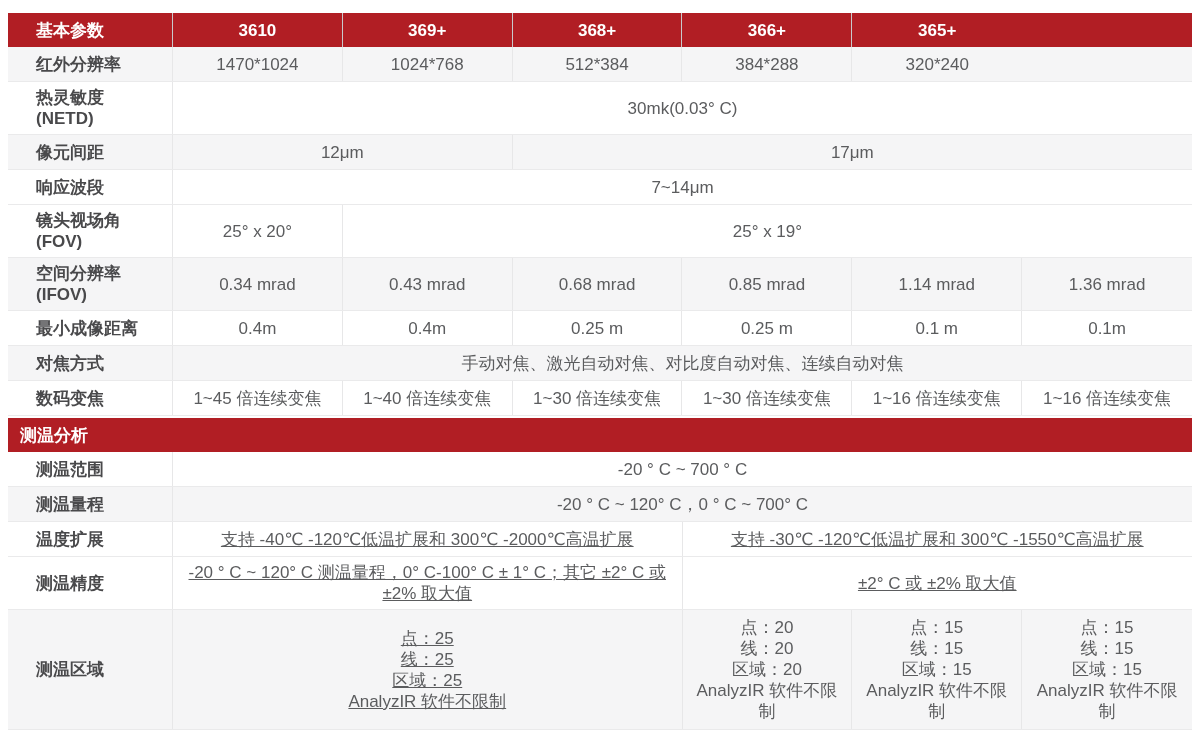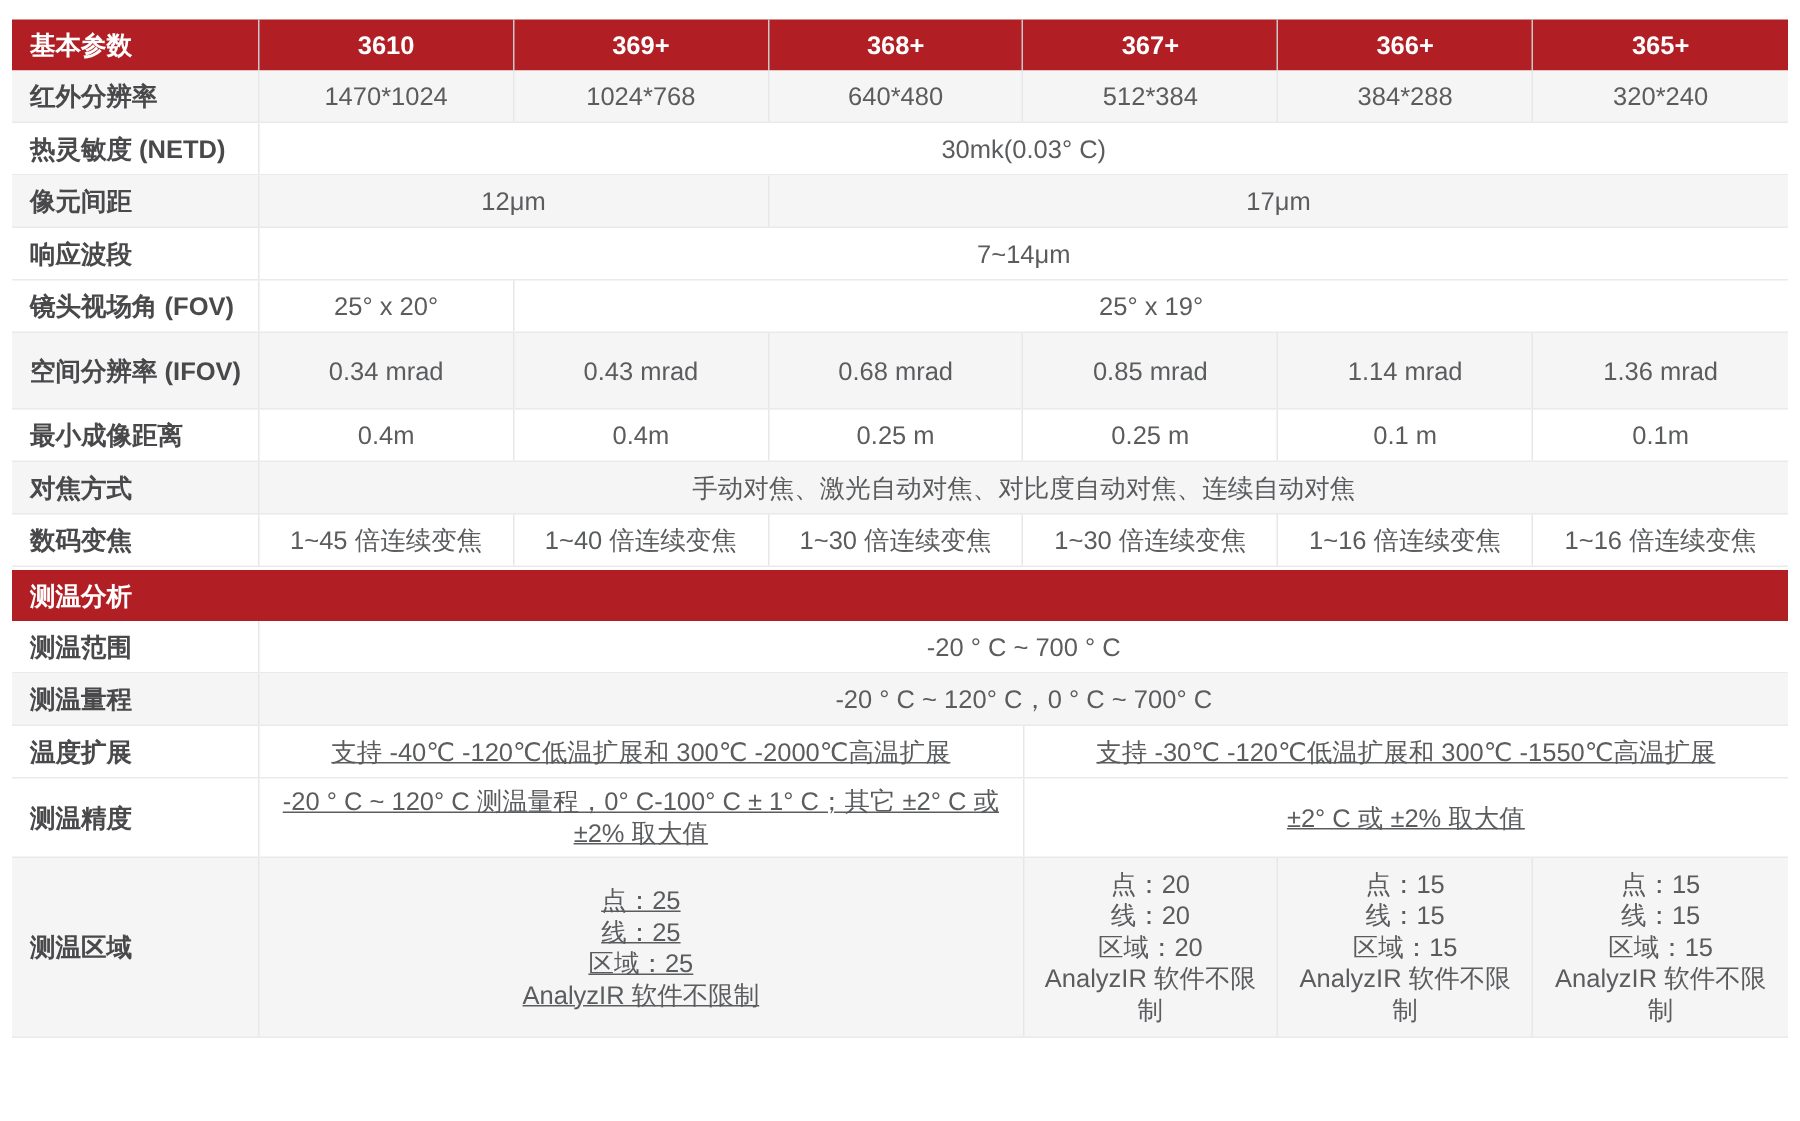--- a/index.html
+++ b/index.html
@@ -9,7 +9,7 @@
         padding:5px 8px;border-right:1px solid #e7e7e8;font-size:17px;color:#5b5c5e;
         line-height:21px;box-sizing:border-box;}
   .cell:last-child{border-right:none;}
-  .label{justify-content:flex-start;text-align:left;padding-left:12px;font-weight:600;color:#49494b;}
+  .label{justify-content:flex-start;text-align:left;padding-left:28px;font-weight:600;color:#49494b;}
   .sp2{grid-column:span 2;}
   .sp3{grid-column:span 3;text-decoration:underline;}
   .sp4{grid-column:span 4;}

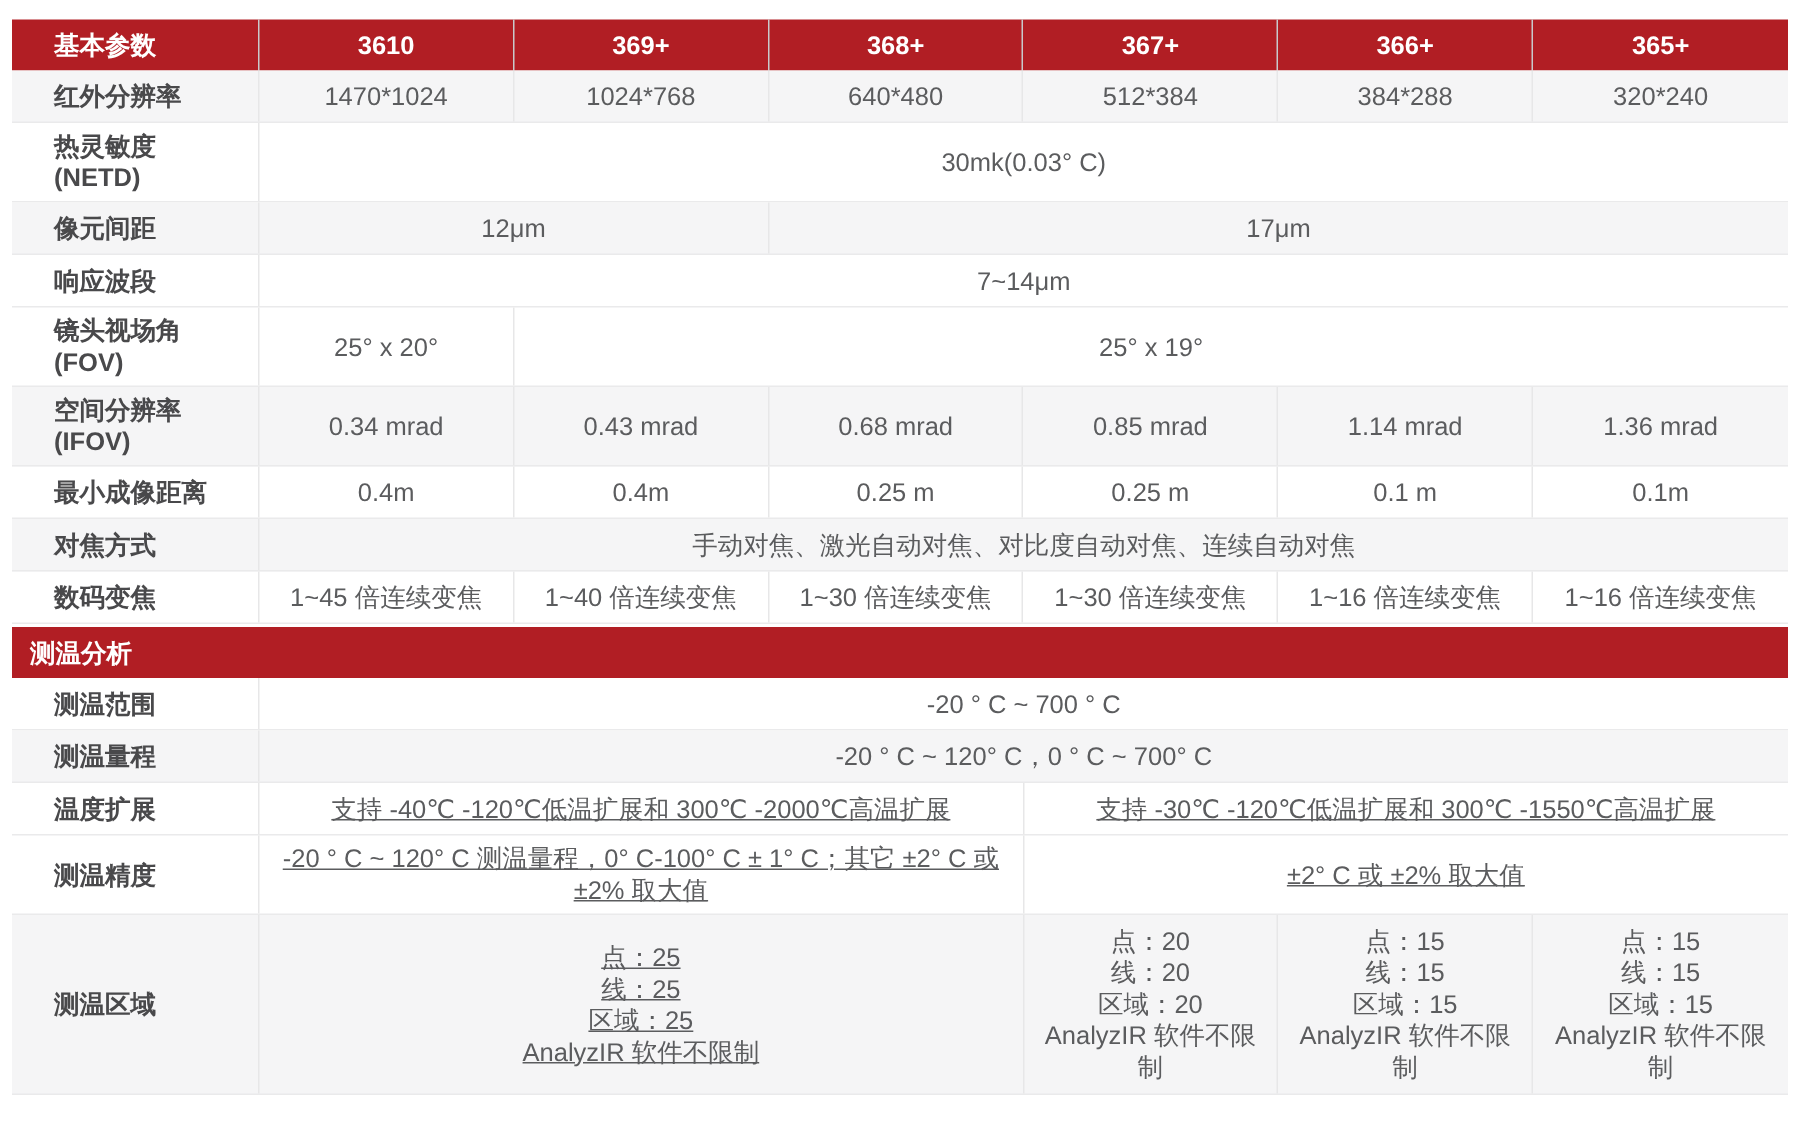--- a/index.html
+++ b/index.html
@@ -37,7 +37,6 @@
     <div class="cell">3610</div>
     <div class="cell">369+</div>
     <div class="cell">368+</div>
-    <div class="cell">367+</div>
     <div class="cell">366+</div>
     <div class="cell">365+</div>
   </div>

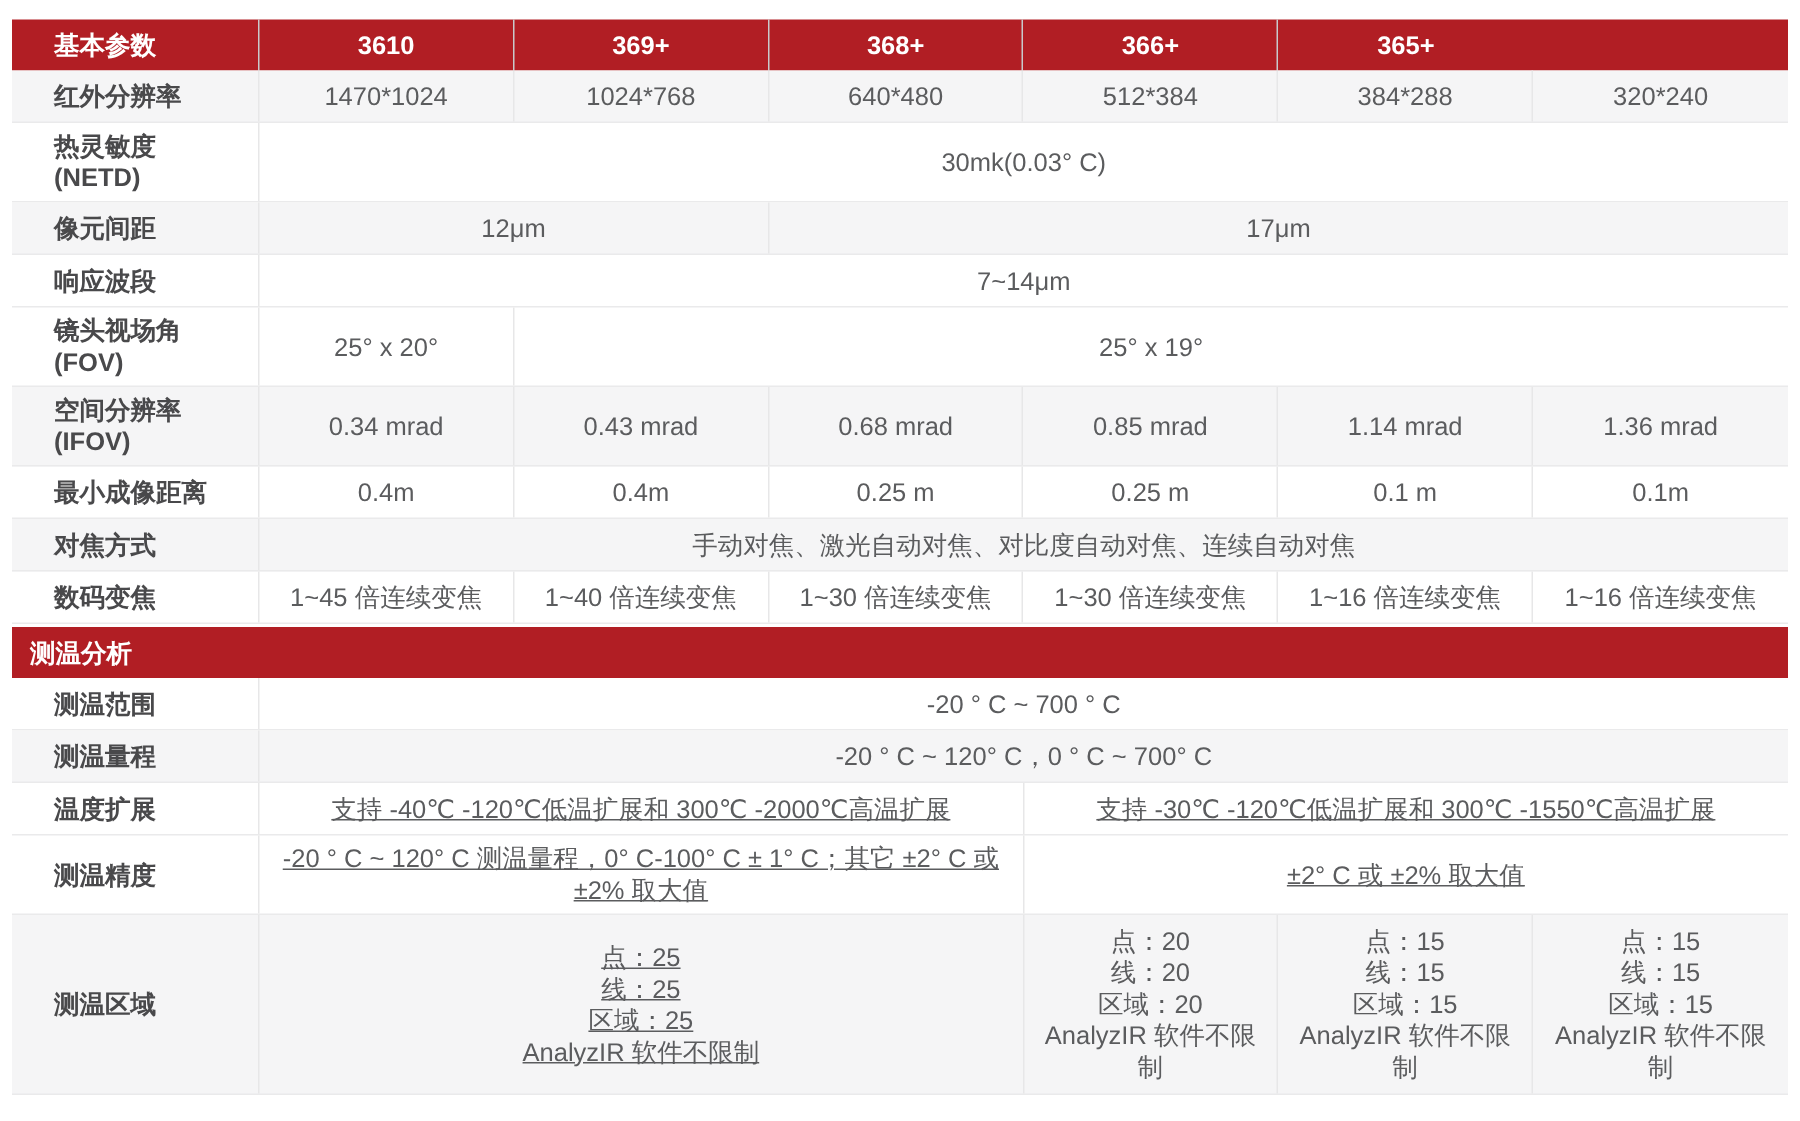--- a/index.html
+++ b/index.html
@@ -45,7 +45,6 @@
     <div class="cell label">红外分辨率</div>
     <div class="cell">1470*1024</div>
     <div class="cell">1024*768</div>
-    <div class="cell">640*480</div>
     <div class="cell">512*384</div>
     <div class="cell">384*288</div>
     <div class="cell">320*240</div>

